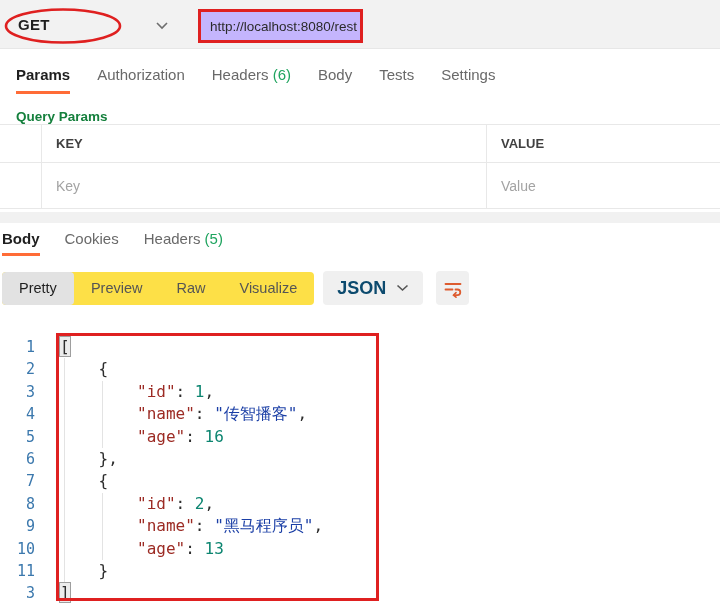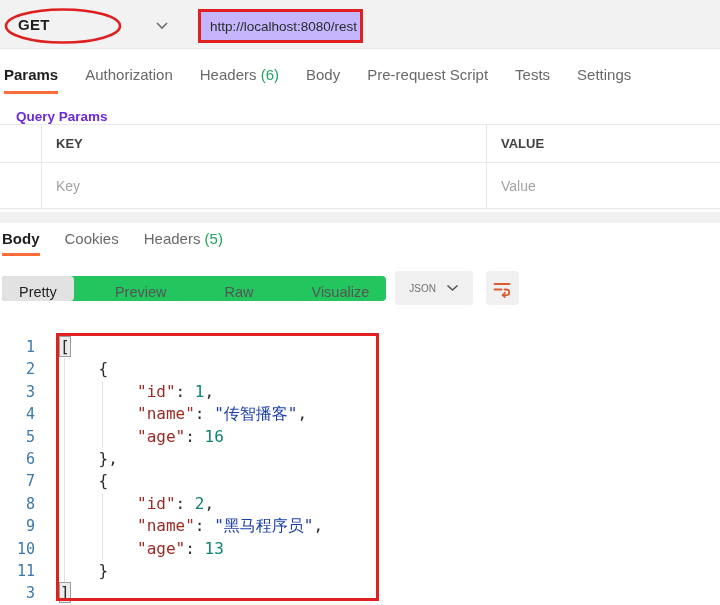--- a/index.html
+++ b/index.html
@@ -18,7 +18,7 @@
 
   .main { position:absolute; top:49px; left:0; width:720px; }
 
-  .req-tabs { display:flex; gap:27px; padding:17px 0 0 4px; }
+  .req-tabs { display:flex; gap:27px; padding:17px 0 0 16px; }
   .rtab { font-size:15px; color:#696969; padding-bottom:8px; border-bottom:3px solid transparent; cursor:pointer; white-space:nowrap; }
   .rtab.active { color:#1f1f1f; font-weight:bold; border-bottom-color:#ff6c37; }
   .cnt { color:#1fa45f; }

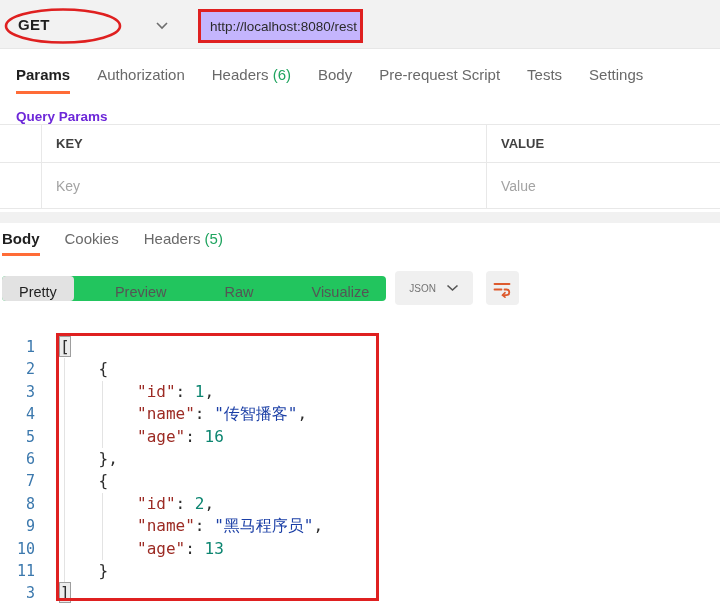--- a/index.html
+++ b/index.html
@@ -99,7 +99,6 @@
     <div class="rtab"><span>Authorization</span></div>
     <div class="rtab"><span>Headers</span> <span class="cnt">(6)</span></div>
     <div class="rtab"><span>Body</span></div>
-    <div class="rtab"><span>Pre-request Script</span></div>
     <div class="rtab"><span>Tests</span></div>
     <div class="rtab"><span>Settings</span></div>
   </div>

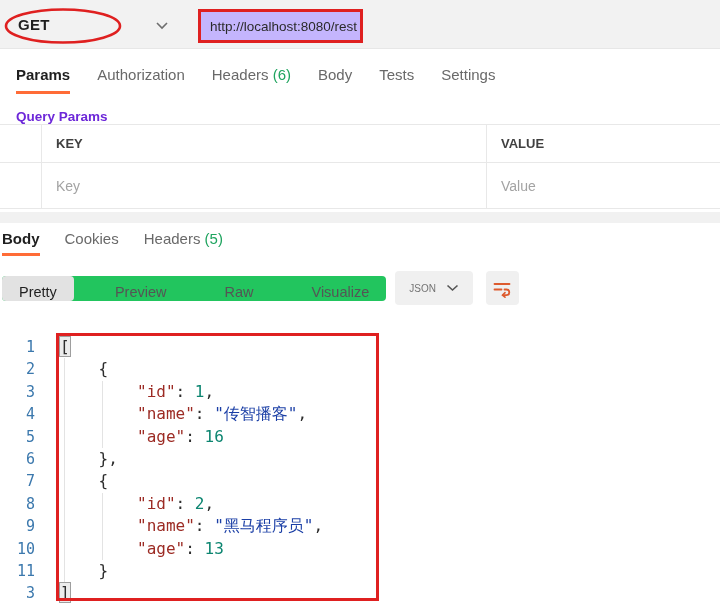--- a/index.html
+++ b/index.html
@@ -23,7 +23,7 @@
   .rtab.active { color:#1f1f1f; font-weight:bold; border-bottom-color:#ff6c37; }
   .cnt { color:#1fa45f; }
 
-  .qp-title { margin:15px 0 0 16px; font-size:13.5px; font-weight:bold; color:#6d28d9; }
+  .qp-title { margin:15px 0 0 16px; font-size:13.5px; font-weight:bold; color:#15803d; }
 
   .qp-table { border-top:1px solid #e8e8e8; border-bottom:1px solid #e8e8e8; }
   .qp-row { display:flex; }

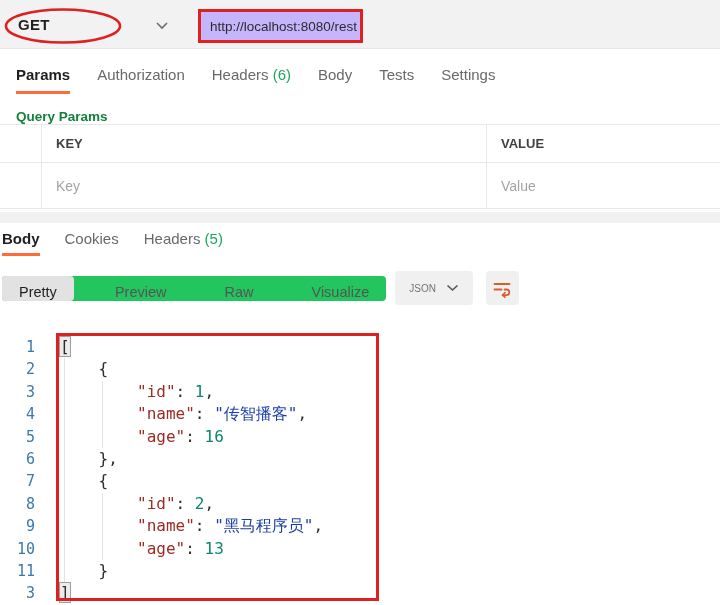--- a/index.html
+++ b/index.html
@@ -43,7 +43,7 @@
   .resp-tabs .rtab { padding-bottom:6px; }
 
   .view-bar { display:flex; margin:15px 0 0 2px; align-items:center; }
-  .seg-group { display:flex; background:#22c55e; border-radius:4px; height:25px;gap:24px; }
+  .seg-group { display:flex; background:#fde047; border-radius:4px; height:33px; }
   .seg { font-size:14.5px; color:#555; padding:0 17px; line-height:33px; border-radius:4px; cursor:pointer; }
   .seg.active { background:#e2e2e2; color:#1f1f1f; }
   .json-btn { margin-left:9px; height:34px; background:#f0f0f0; border-radius:4px; display:flex;

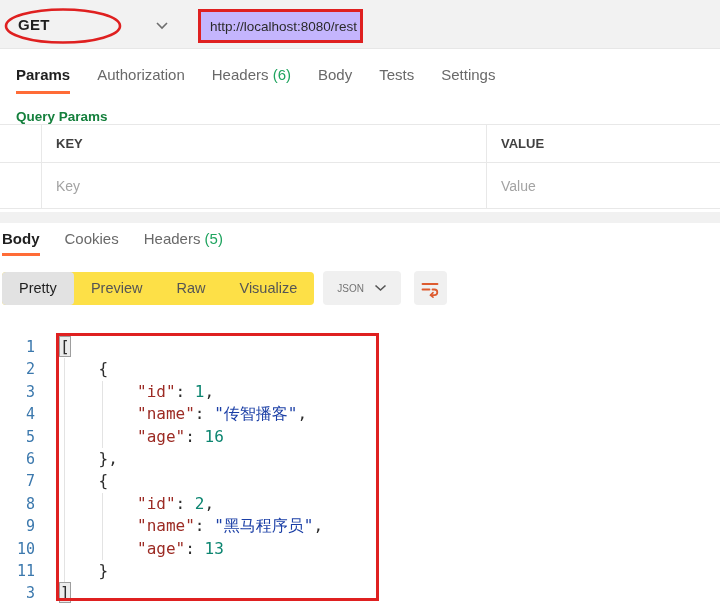--- a/index.html
+++ b/index.html
@@ -48,7 +48,7 @@
   .seg.active { background:#e2e2e2; color:#1f1f1f; }
   .json-btn { margin-left:9px; height:34px; background:#f0f0f0; border-radius:4px; display:flex;
               align-items:center; gap:10px; padding:0 14px; cursor:pointer; }
-  .json-btn .lbl { font-size:10px; font-weight:normal; color:#737373; }
+  .json-btn .lbl { font-size:18px; font-weight:bold; color:#0c4a6e; }
   .wrap-btn { margin-left:13px; width:33px; height:34px; background:#f0f0f0; border-radius:4px;
               display:flex; align-items:center; justify-content:center; cursor:pointer; }
 

